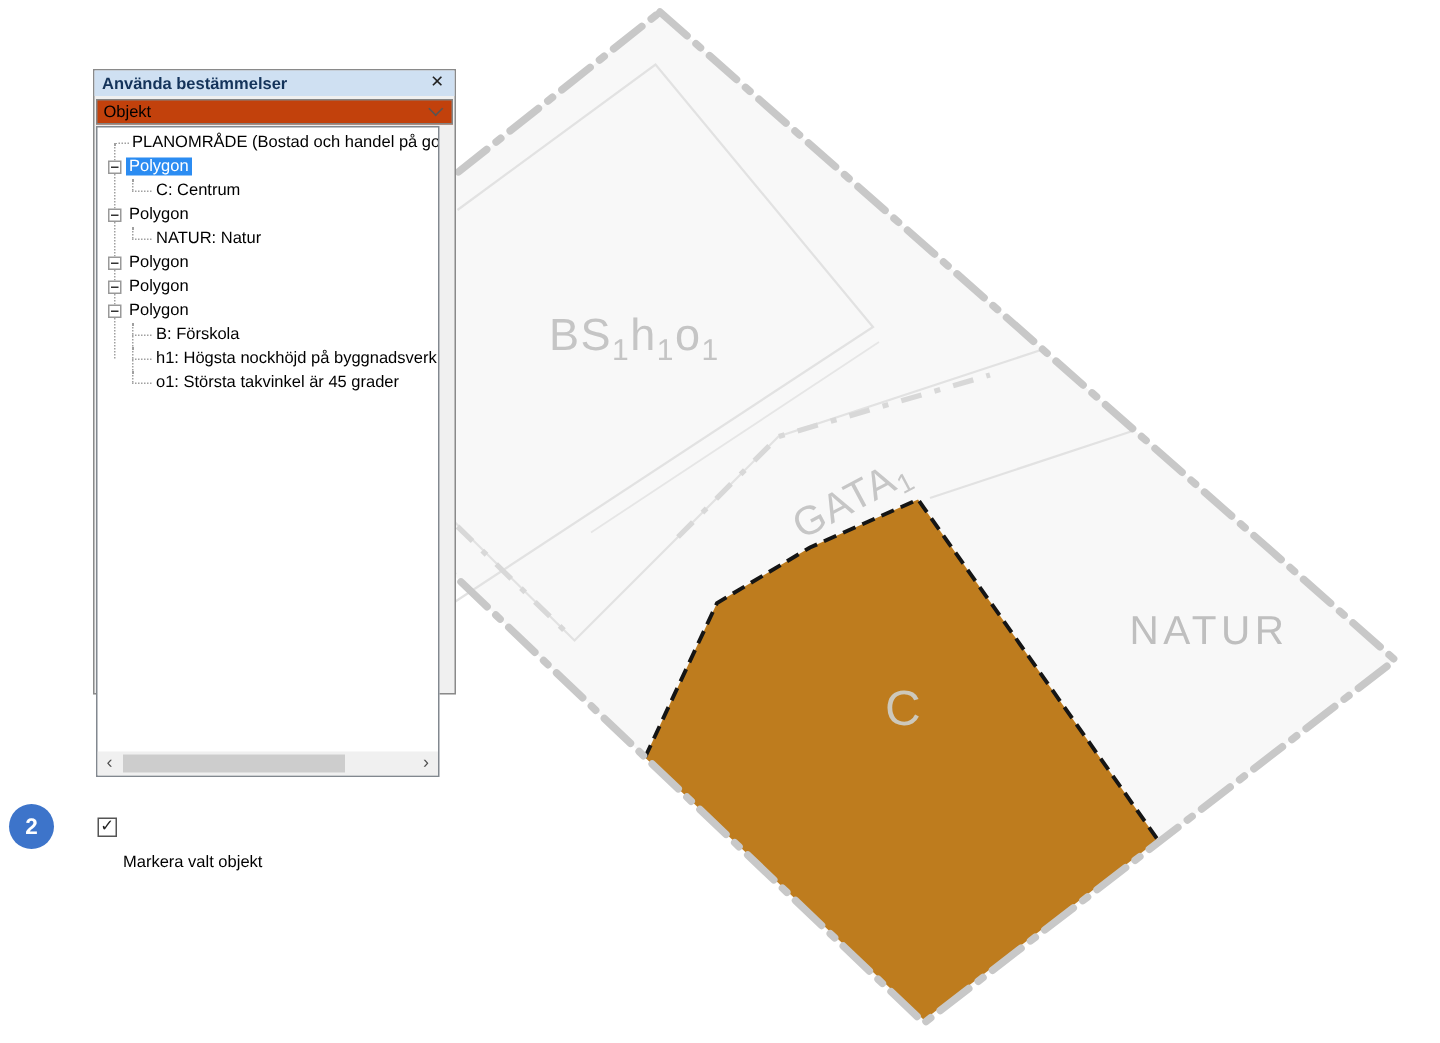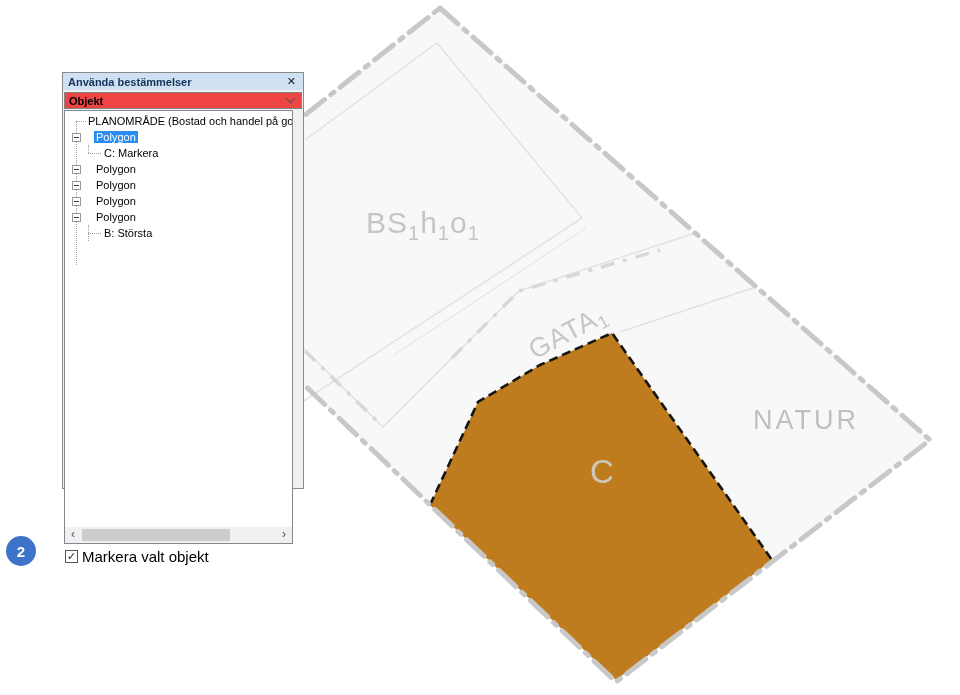--- a/index.html
+++ b/index.html
@@ -11,7 +11,7 @@
   #map { position:absolute; left:0; top:0; }
 
   
-  .panel { position:absolute; left:62px; top:72px; width:242px; height:417px;
+  .panel { position:absolute; left:62px; top:46px; width:242px; height:417px;
            background:#f0f0f0; border:1px solid #8a8a8a; }
   .panel-header { position:absolute; left:0; top:0; width:100%; height:17px;
                   background:#cfe0f2; display:flex; align-items:center; padding:0 5px; }

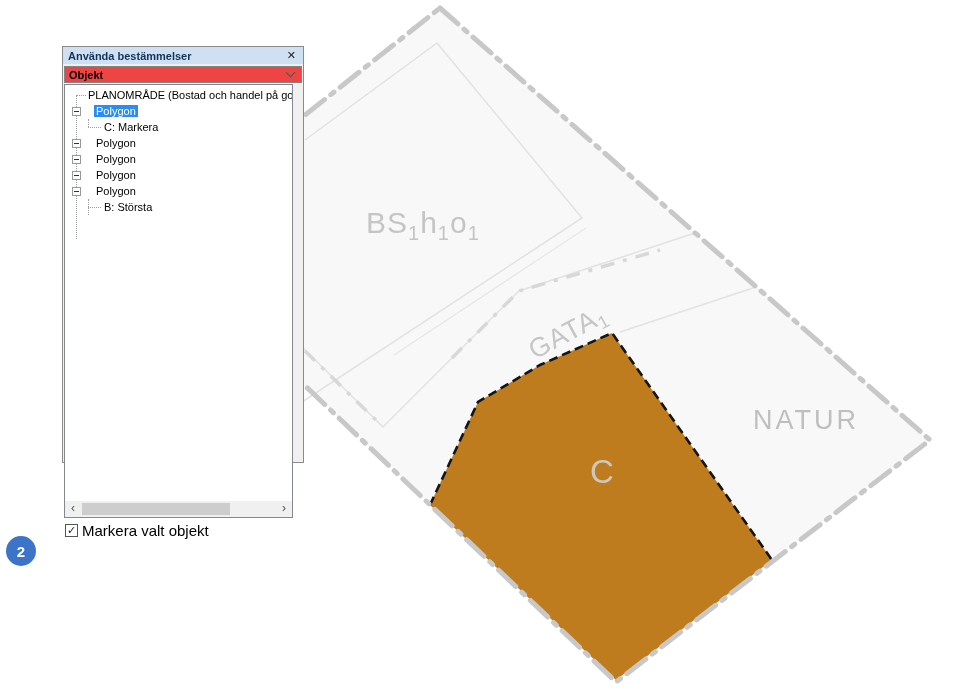--- a/index.html
+++ b/index.html
@@ -20,7 +20,7 @@
   .close-btn { font-size:11px; color:#222; cursor:default; line-height:17px; padding:0 2px; }
 
   .combo { position:absolute; left:1px; top:19px; width:238px; height:17px;
-           background:#ef4444; border:1px solid #848484; display:flex; align-items:center;font-weight:bold; }
+           background:#c2410c; border:1px solid #848484; display:flex; align-items:center; }
   .combo-value { font-size:11px; color:#000; padding-left:4px; flex:1; }
   .combo-chevron { width:7px; height:7px; border-right:1.4px solid #555;
                    border-bottom:1.4px solid #555; transform:rotate(45deg);

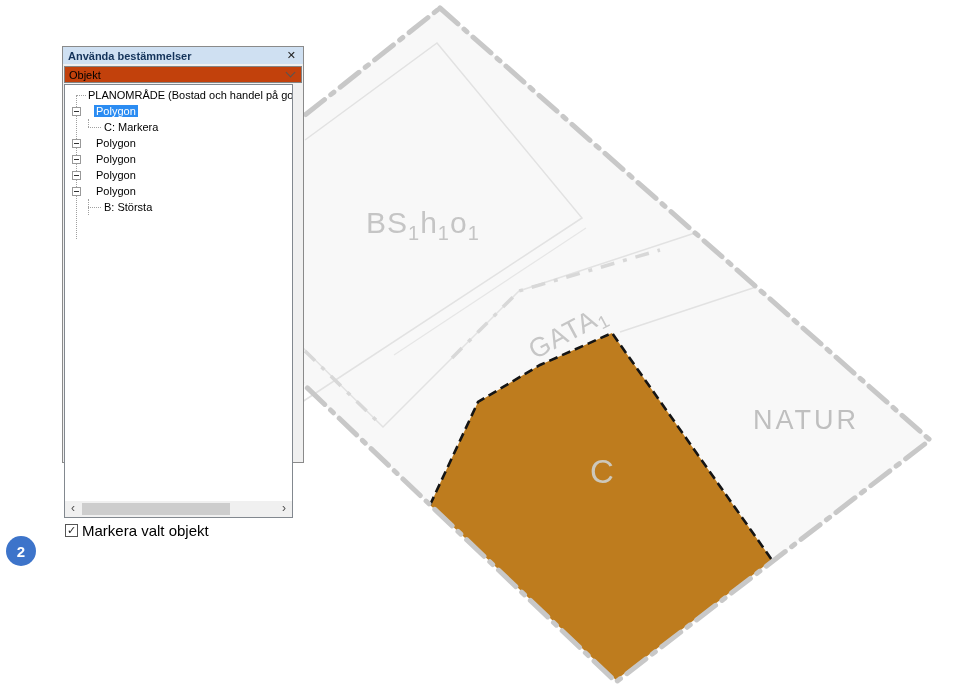--- a/index.html
+++ b/index.html
@@ -38,7 +38,7 @@
   .ebox { width:9px; height:9px; margin-left:7px; border:1px solid #999;
           background:#fff; position:relative; flex:none; }
   .ebox::after { content:""; position:absolute; left:1px; top:3px; width:5px; height:1px; background:#333; }
-  .ebox + .lbl { margin-left:13px; }
+  .ebox + .lbl { margin-left:3px; }
   .lconn { position:relative; width:13px; height:16px; margin-left:23px; flex:none; }
   .lconn::after { content:""; position:absolute; left:0; top:8px; right:0; border-top:1px dotted #a0a0a0; }
   .t-leaf-last .lconn::before { content:""; position:absolute; left:0; top:0; height:8px; border-left:1px dotted #a0a0a0; }

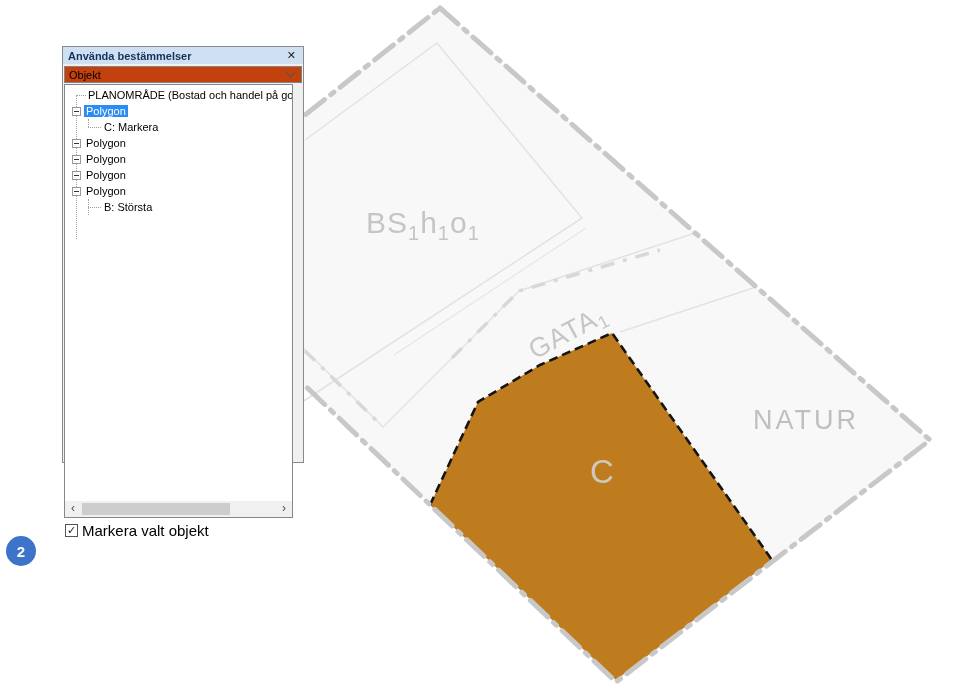--- a/index.html
+++ b/index.html
@@ -121,7 +121,7 @@
         </div>
         <div class="r t-leaf-last">
           <span class="lconn"></span>
-          <span class="lbl">C: Markera</span>
+          <span class="lbl">C: Centrum</span>
         </div>
         <div class="r t-node">
           <span class="ebox"></span>

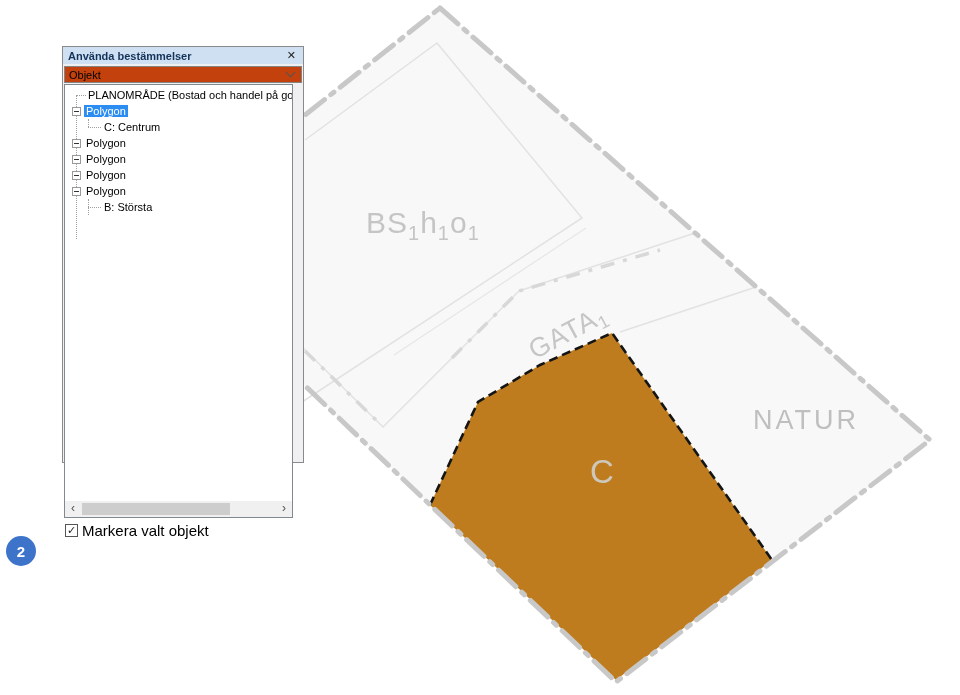--- a/index.html
+++ b/index.html
@@ -127,6 +127,10 @@
           <span class="ebox"></span>
           <span class="lbl">Polygon</span>
         </div>
+        <div class="r t-leaf-last">
+          <span class="lconn"></span>
+          <span class="lbl">NATUR: Natur</span>
+        </div>
         <div class="r t-node">
           <span class="ebox"></span>
           <span class="lbl">Polygon</span>

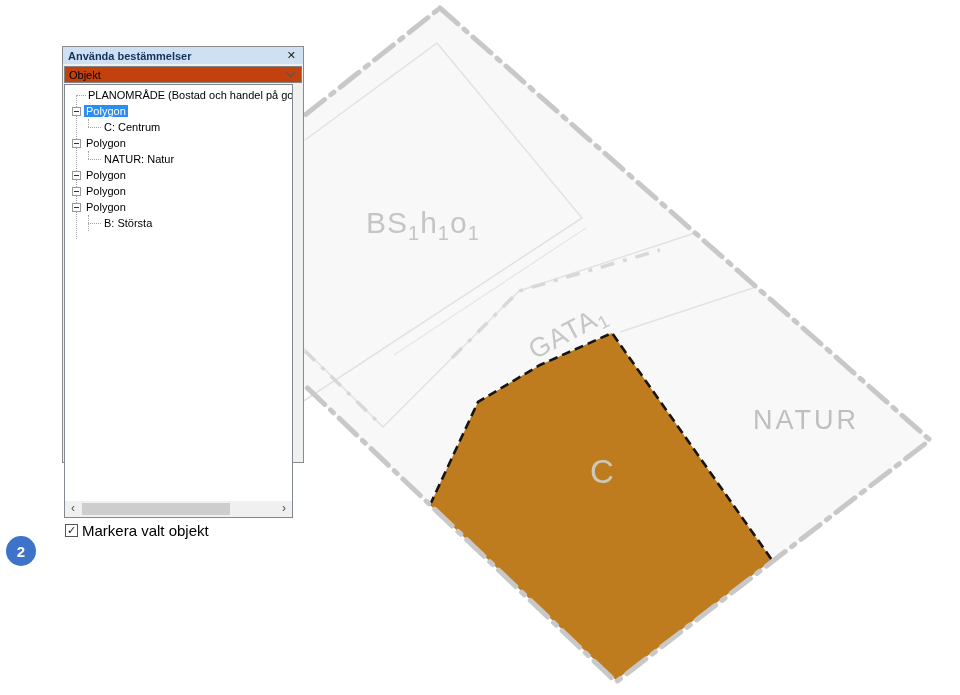--- a/index.html
+++ b/index.html
@@ -145,7 +145,7 @@
         </div>
         <div class="r t-leaf-mid">
           <span class="lconn"></span>
-          <span class="lbl">B: Största</span>
+          <span class="lbl">B: Förskola</span>
         </div>
       </div>
 

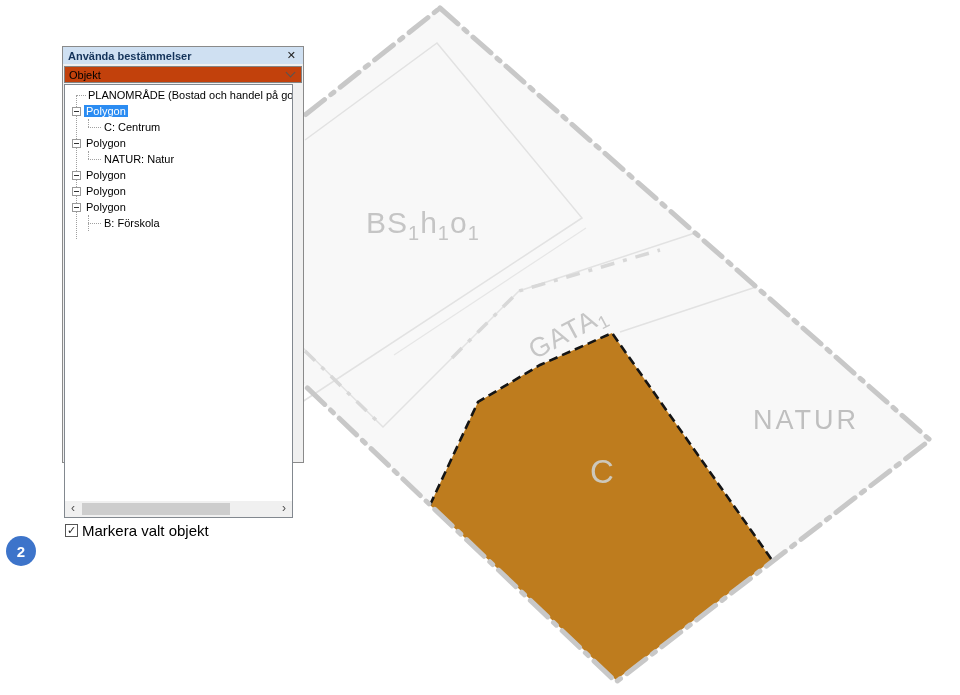--- a/index.html
+++ b/index.html
@@ -147,6 +147,10 @@
           <span class="lconn"></span>
           <span class="lbl">B: Förskola</span>
         </div>
+        <div class="r t-leaf-mid">
+          <span class="lconn"></span>
+          <span class="lbl">h1: Högsta nockhöjd på byggnadsverk</span>
+        </div>
       </div>
 
       <div class="hscroll">

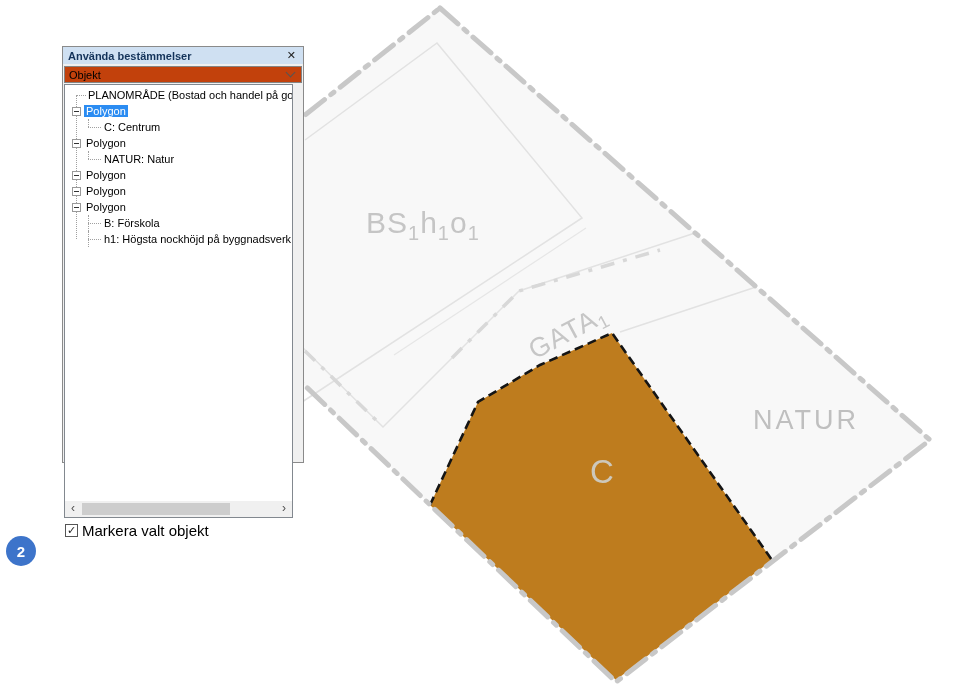--- a/index.html
+++ b/index.html
@@ -151,6 +151,10 @@
           <span class="lconn"></span>
           <span class="lbl">h1: Högsta nockhöjd på byggnadsverk</span>
         </div>
+        <div class="r t-leaf-last">
+          <span class="lconn"></span>
+          <span class="lbl">o1: Största takvinkel är 45 grader</span>
+        </div>
       </div>
 
       <div class="hscroll">

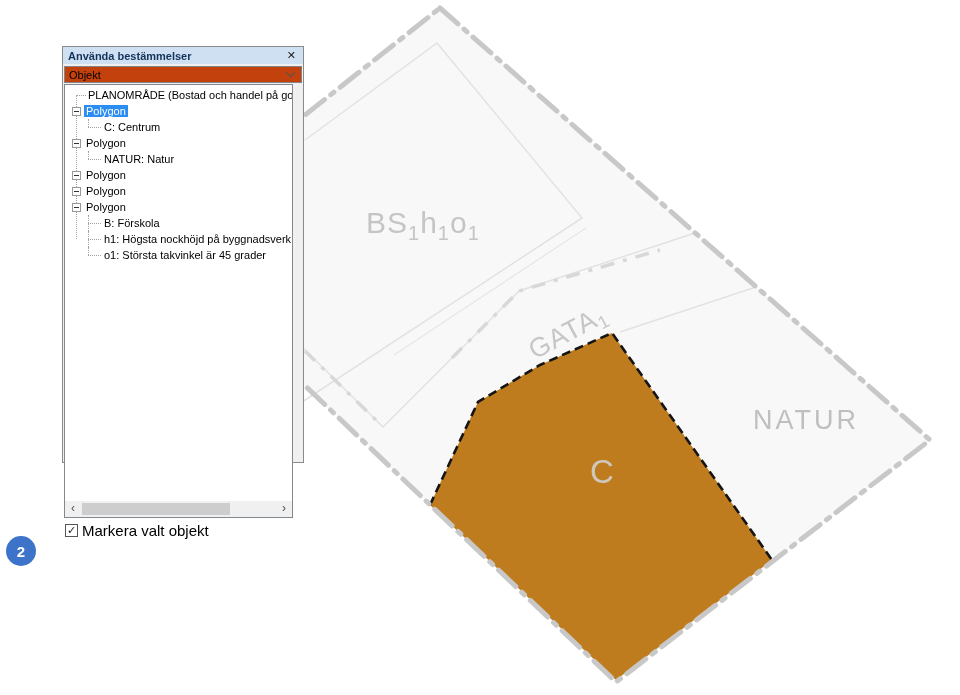--- a/index.html
+++ b/index.html
@@ -54,7 +54,7 @@
   .cbrow { position:absolute; left:2px; top:475px; display:flex; align-items:center; }
   .cb { width:13px; height:13px; border:1px solid #555; background:#fff;
         font-size:11px; line-height:11px; text-align:center; color:#222; flex:none; }
-  .cb-label { font-size:15px; margin-left:4px; color:#000; white-space:nowrap; }
+  .cb-label { font-size:11px; margin-left:4px; color:#000; white-space:nowrap;margin-top:47px; }
 
   
   .badge { position:absolute; left:6px; top:536px; width:30px; height:30px;

